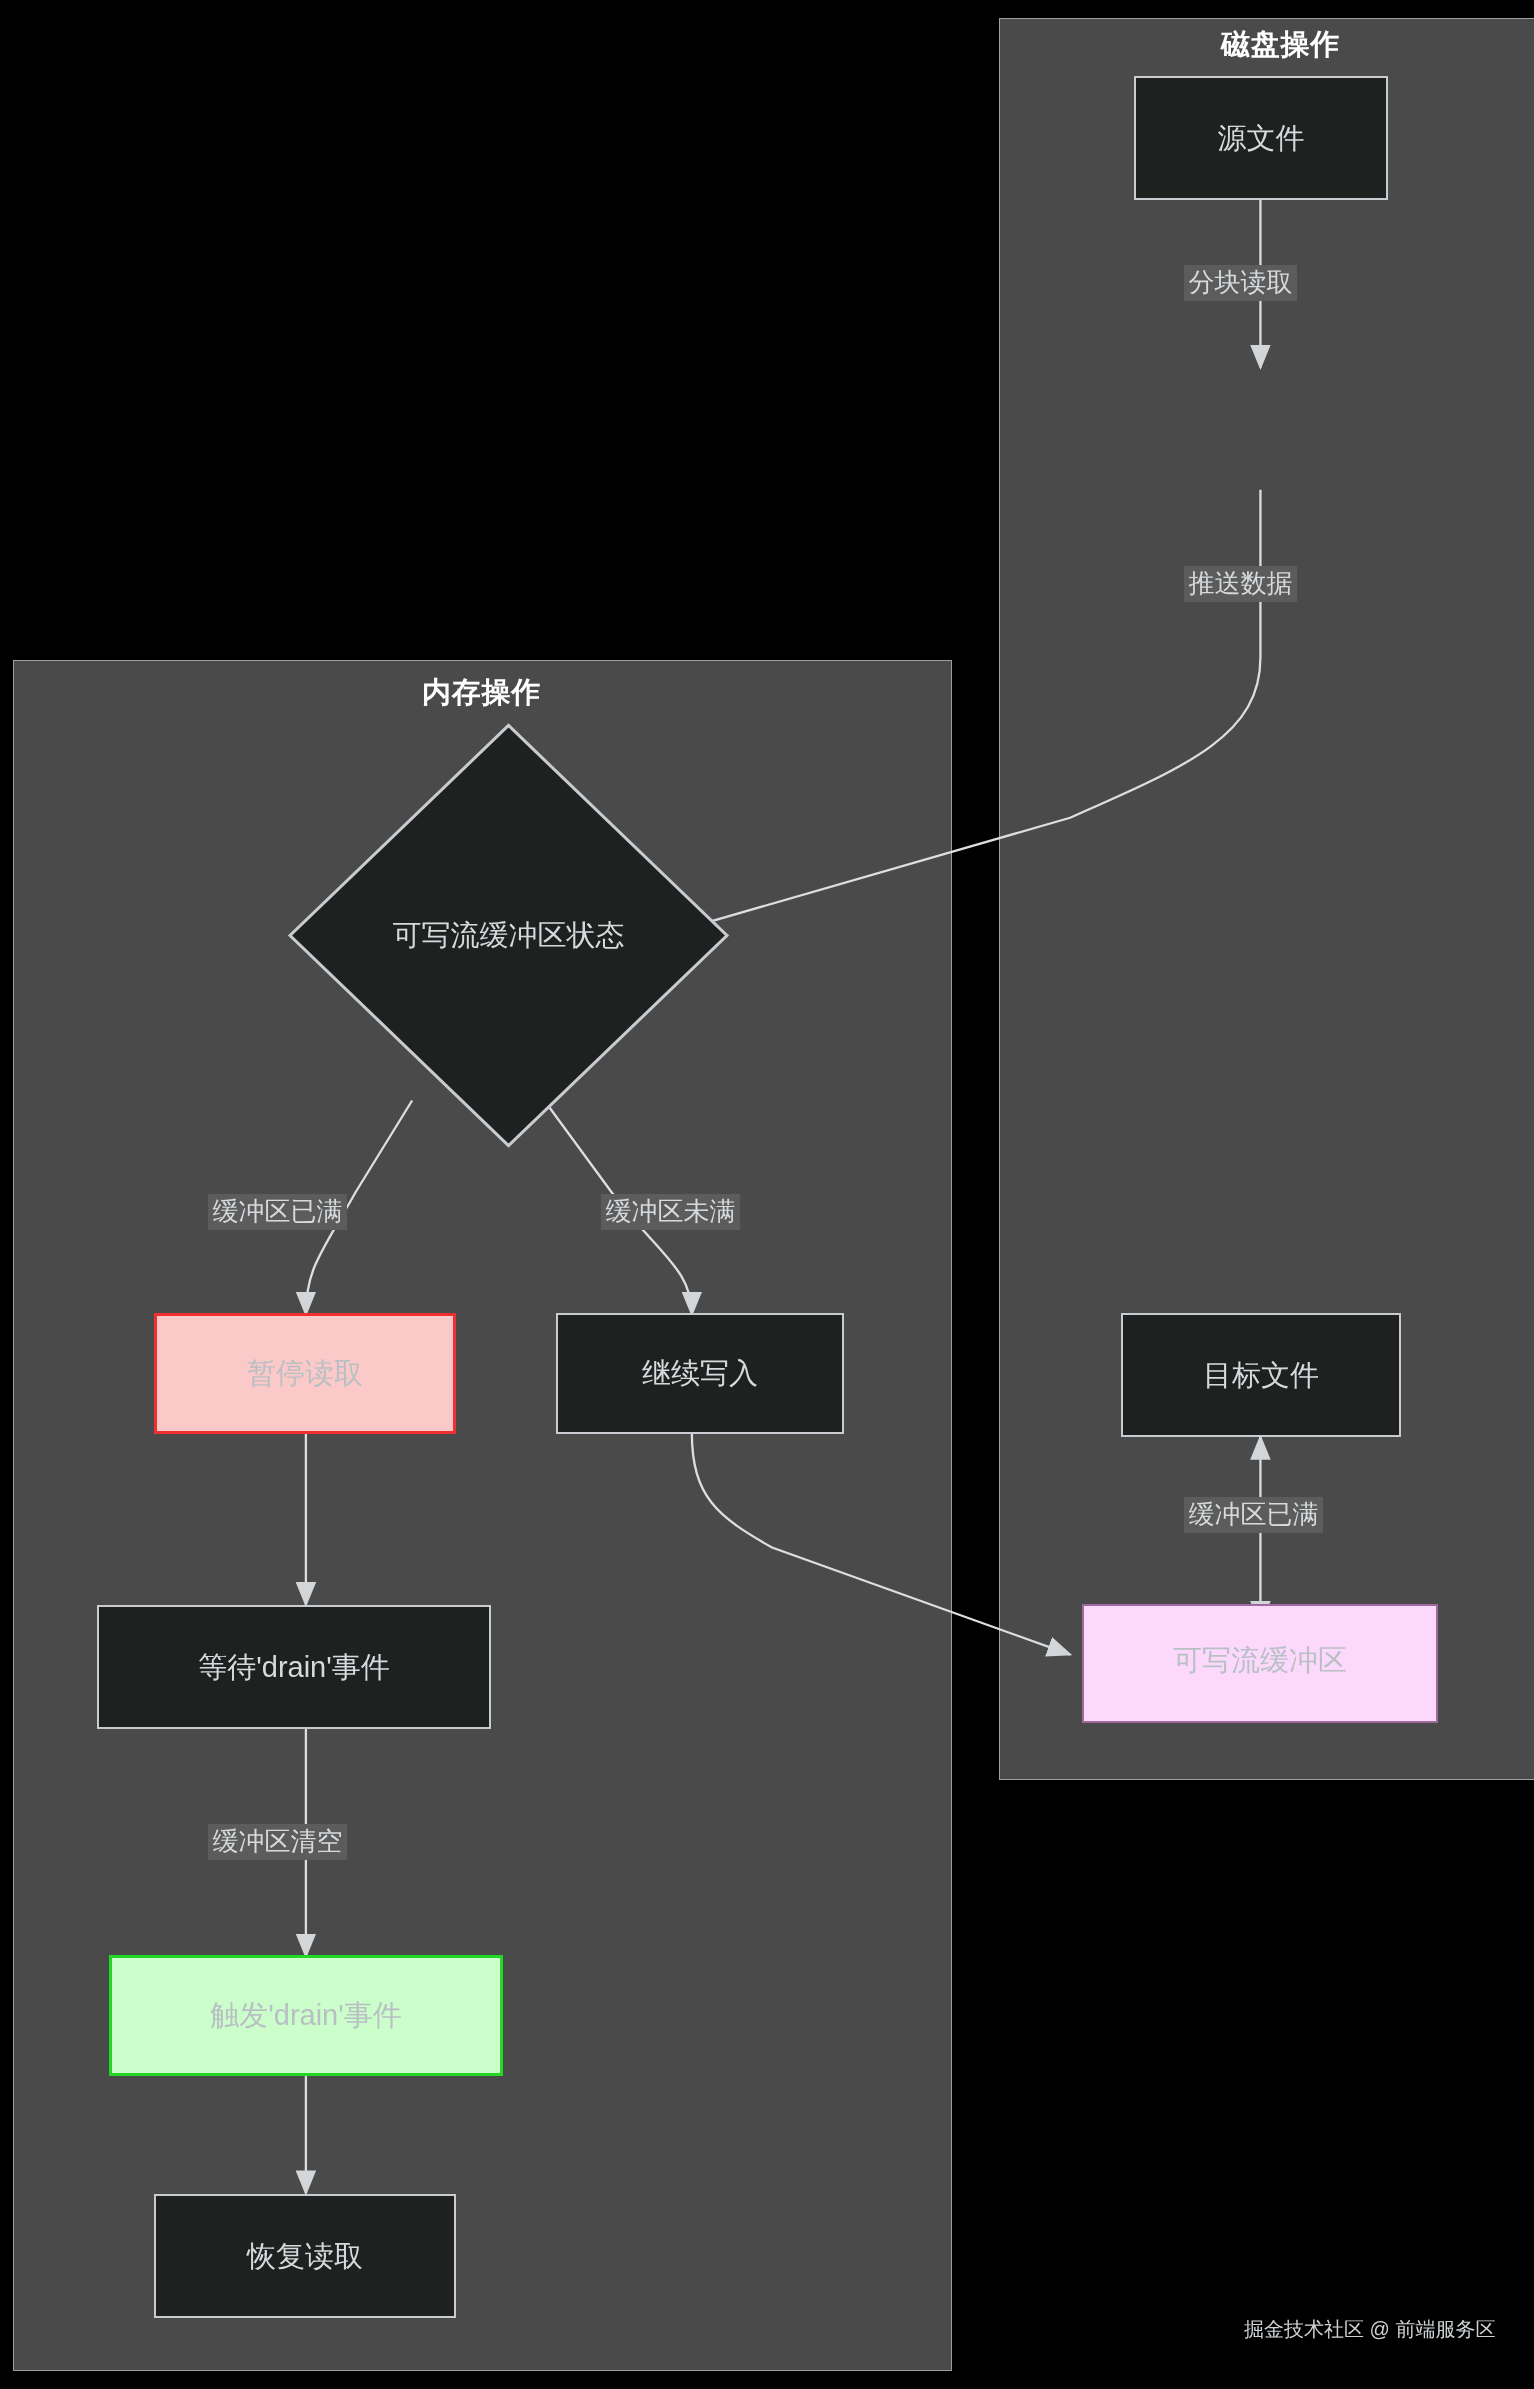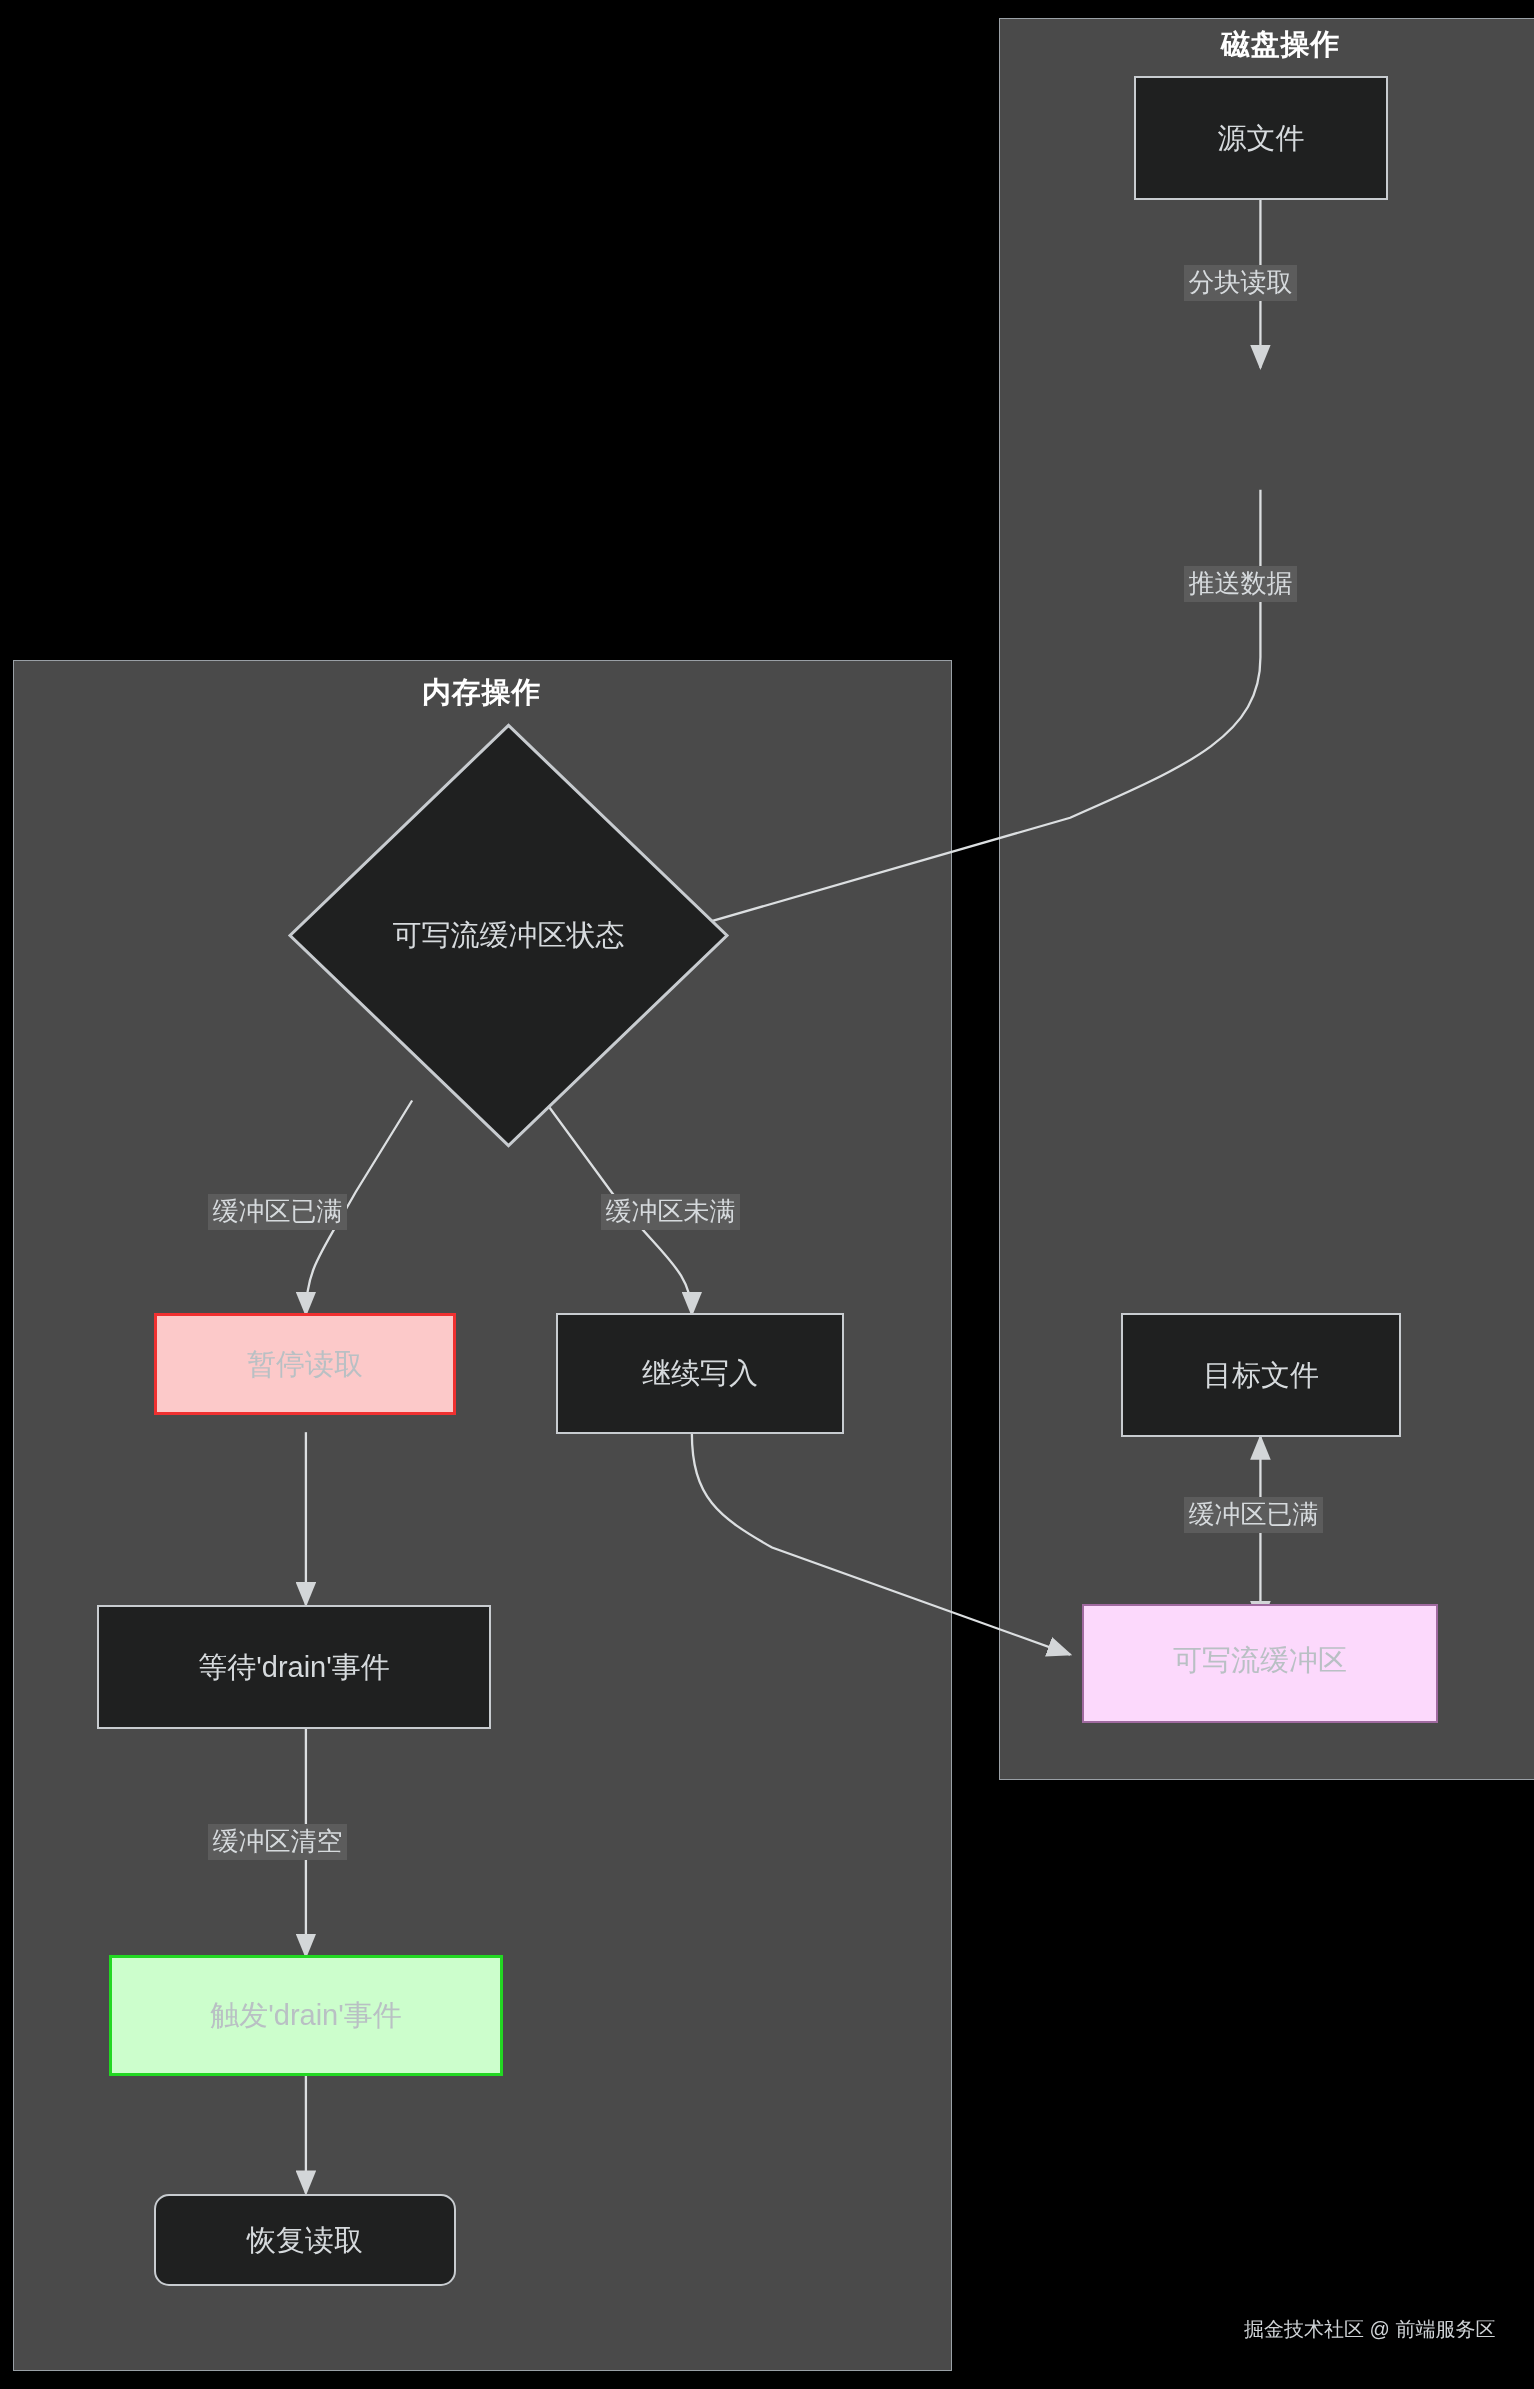--- a/index.html
+++ b/index.html
@@ -167,7 +167,7 @@
     <span class="diamond-label">可写流缓冲区状态</span>
   </div>
 
-  <div class="node red" style="left:154px; top:1313px; width:302px; height:102px;">
+  <div class="node red" style="left:154px; top:1313px; width:302px; height:121px;">
     <span>暂停读取</span>
   </div>
 

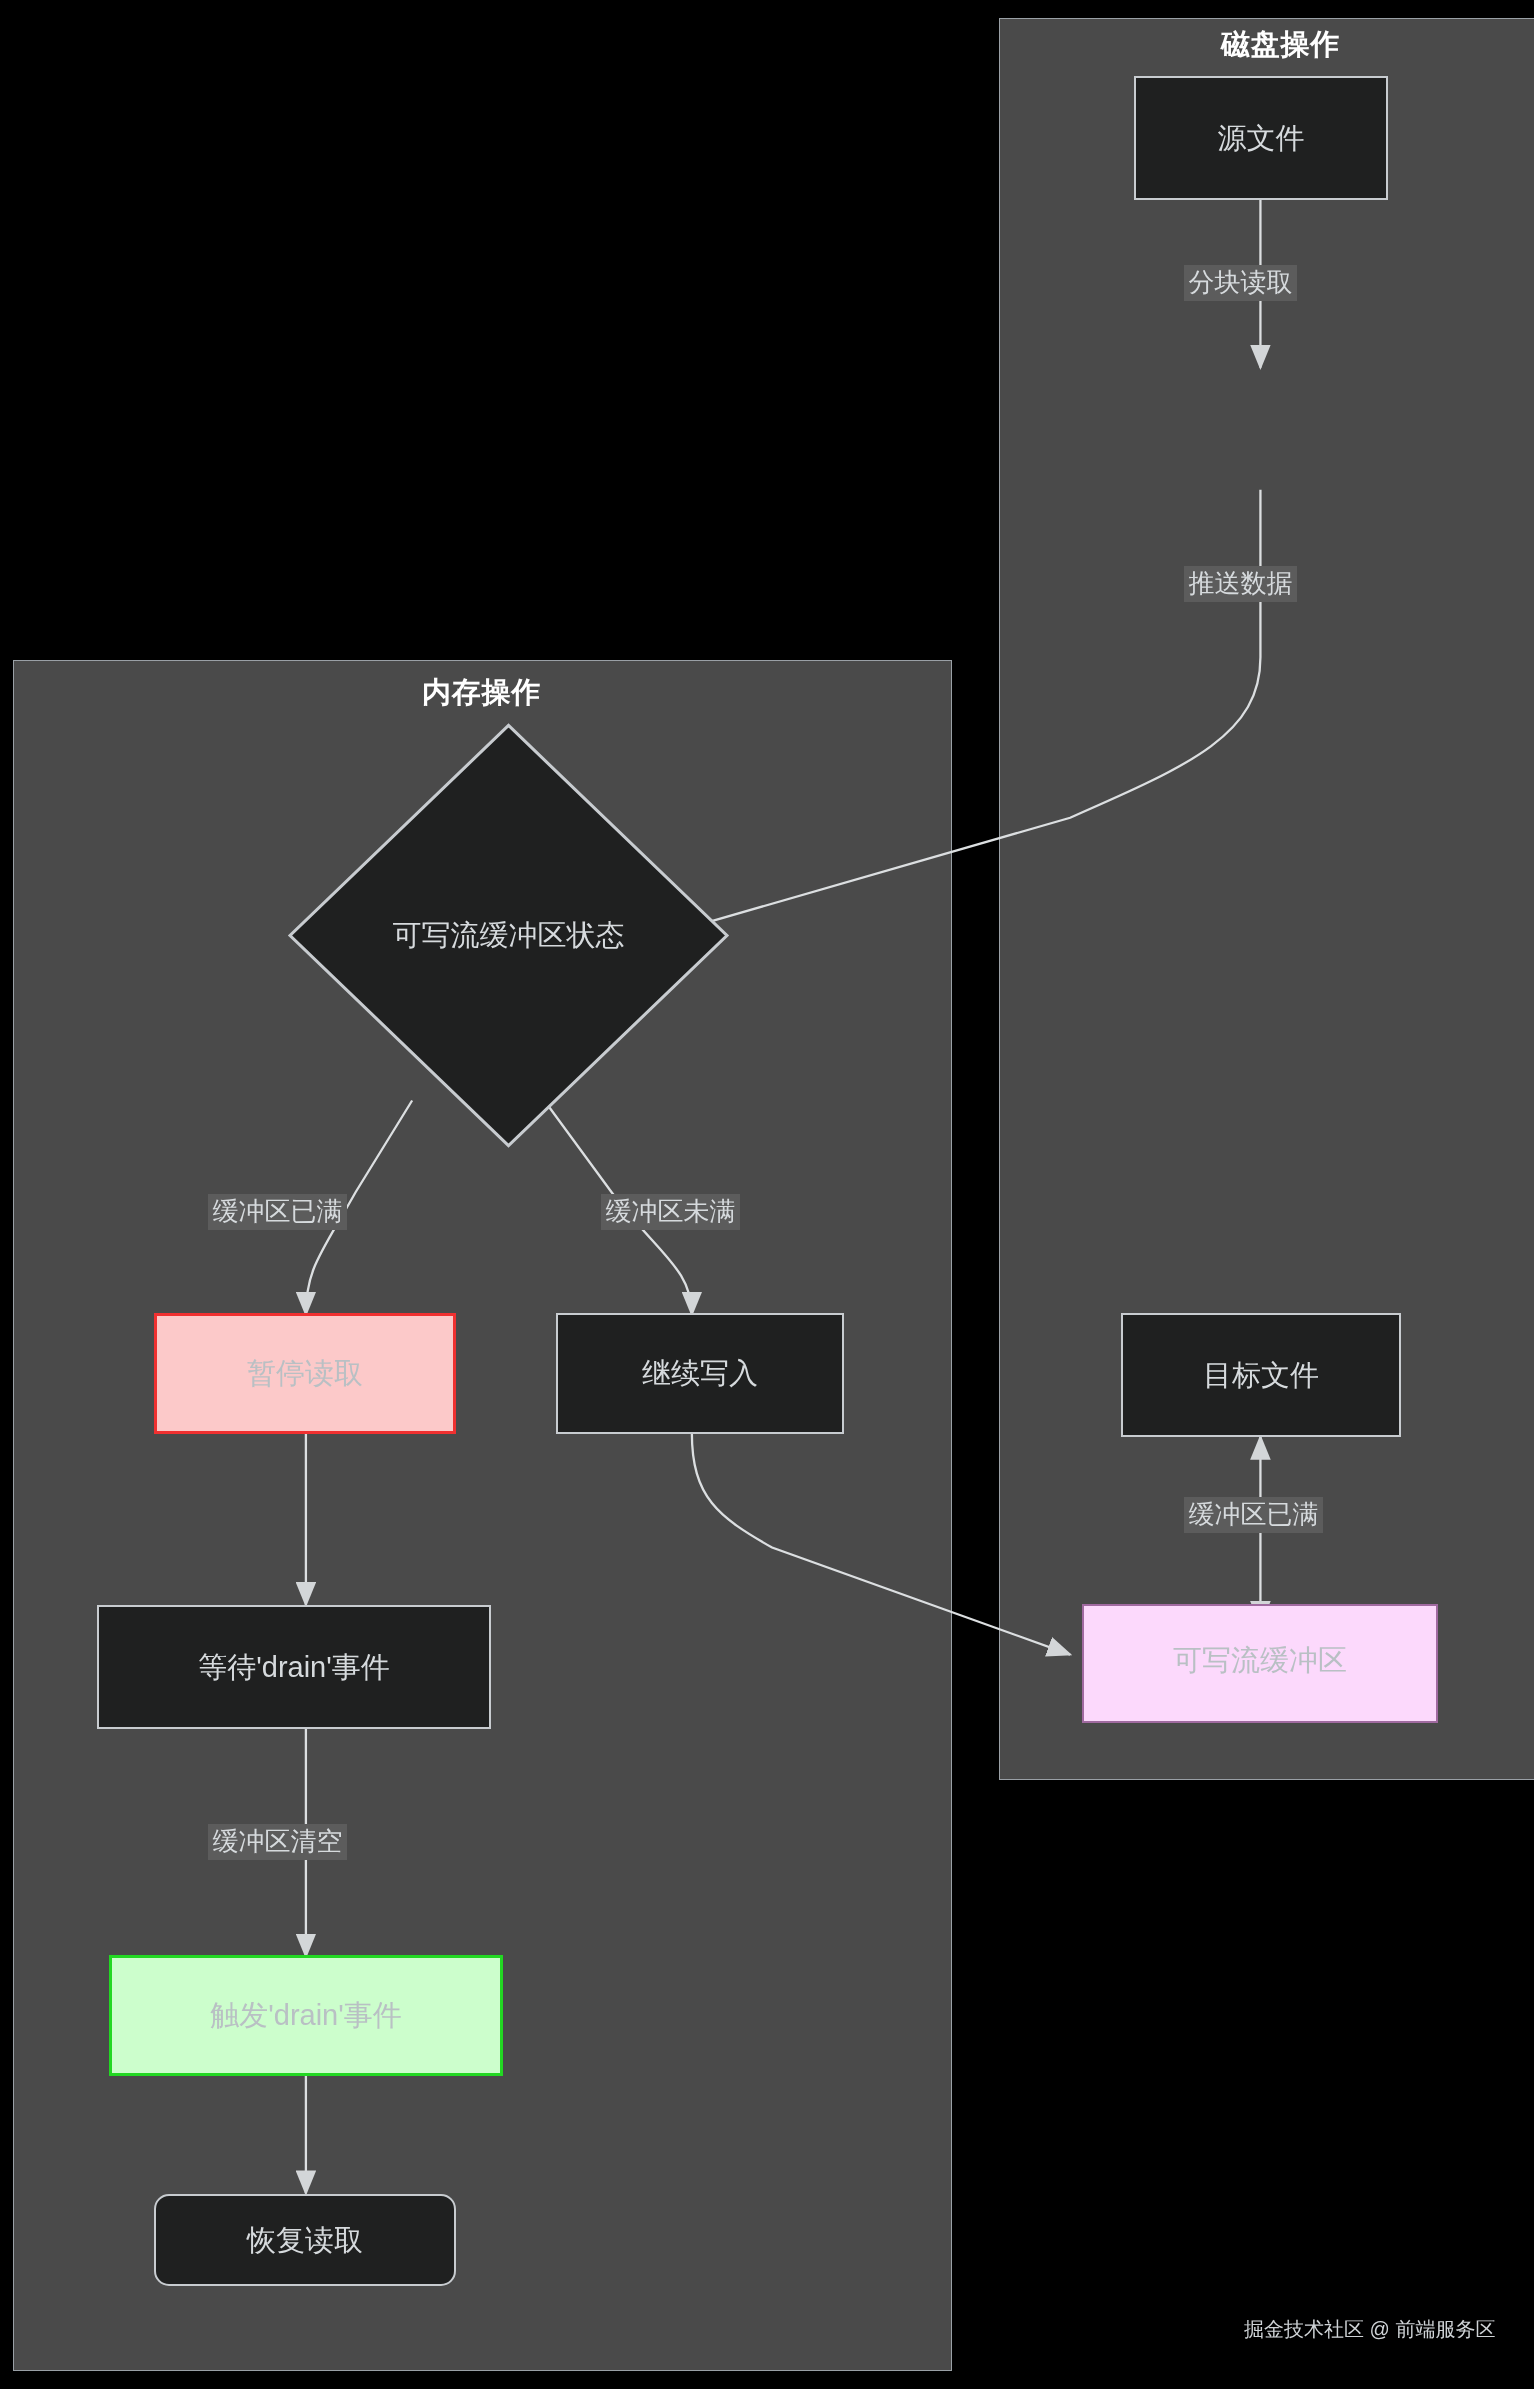--- a/index.html
+++ b/index.html
@@ -183,7 +183,7 @@
     <span>触发'drain'事件</span>
   </div>
 
-  <div class="node dark" style="left:154px; top:2194px; width:302px; height:92px;border-radius:15px;">
+  <div class="node dark" style="left:154px; top:2194px; width:302px; height:124px;">
     <span>恢复读取</span>
   </div>
 

